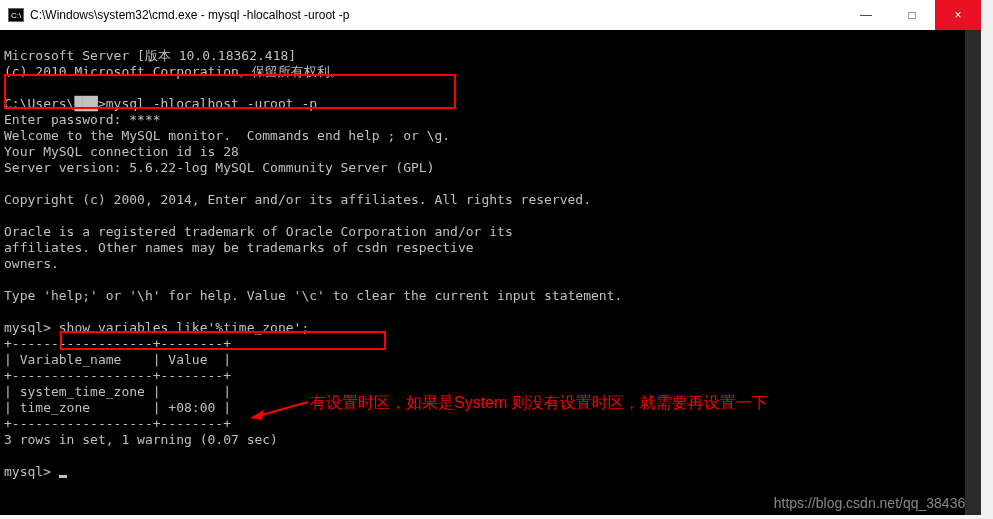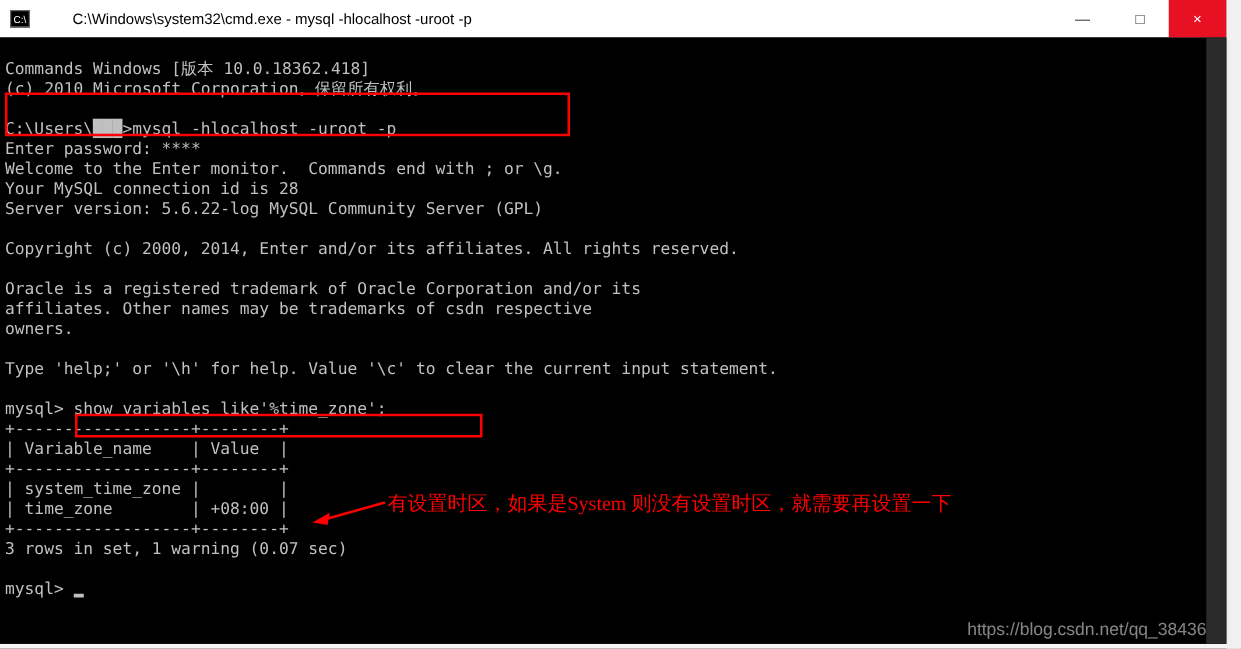--- a/index.html
+++ b/index.html
@@ -7,7 +7,7 @@
   .window { width: 981px; height: 515px; background: #000; position: relative; }
   .titlebar { height: 30px; background: #fff; display: flex; align-items: center; padding-left: 8px; font-family: "Segoe UI", sans-serif; font-size: 12px; color: #000; }
   .titlebar-icon { width: 16px; height: 14px; background: #000; margin-right: 6px; display: inline-flex; align-items: center; justify-content: center; color: #fff; font-size: 8px; border: 1px solid #666; }
-  .titlebar-text { flex: 1; margin-left: 28px; }
+  .titlebar-text { flex: 1; }
   .caption-buttons { display: flex; height: 100%; }
   .caption-btn { width: 46px; height: 30px; display: flex; align-items: center; justify-content: center; font-family: "Segoe UI", sans-serif; }
   .caption-min, .caption-max { color: #333; }

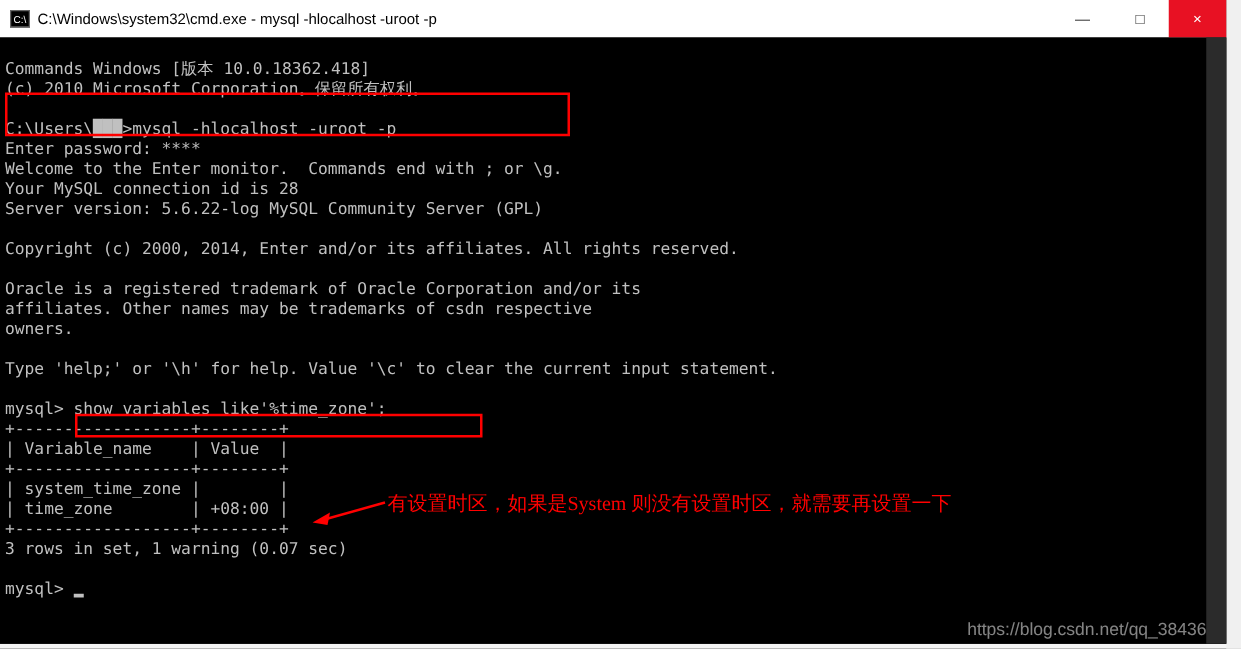--- a/index.html
+++ b/index.html
@@ -41,7 +41,7 @@
   </div>
 
   <div class="terminal">
-<span>Commands Windows [版本 10.0.18362.418]</span>
+<span>Microsoft Server [版本 10.0.18362.418]</span>
 <span>(c) 2010 Microsoft Corporation。保留所有权利。</span>
 <span></span>
 <span>C:\Users\███&gt;mysql -hlocalhost -uroot -p</span>

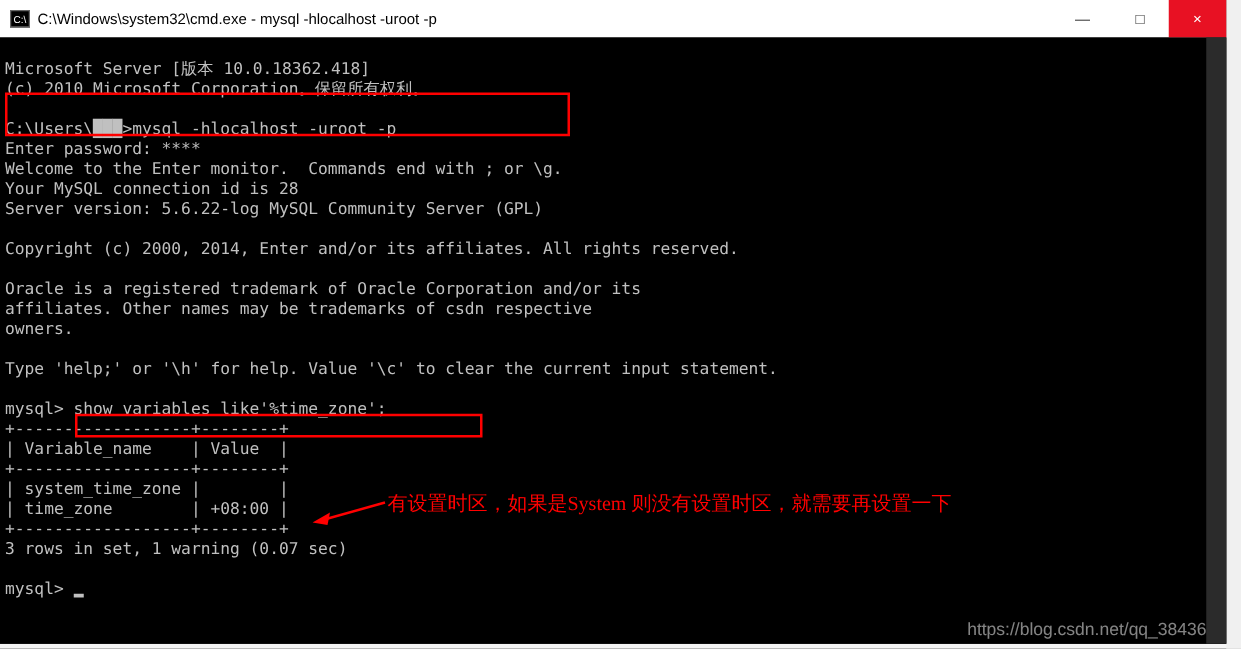--- a/index.html
+++ b/index.html
@@ -46,7 +46,7 @@
 <span></span>
 <span>C:\Users\███&gt;mysql -hlocalhost -uroot -p</span>
 <span>Enter password: ****</span>
-<span>Welcome to the Enter monitor.  Commands end with ; or \g.</span>
+<span>Welcome to the MySQL monitor.  Commands end help ; or \g.</span>
 <span>Your MySQL connection id is 28</span>
 <span>Server version: 5.6.22-log MySQL Community Server (GPL)</span>
 <span></span>

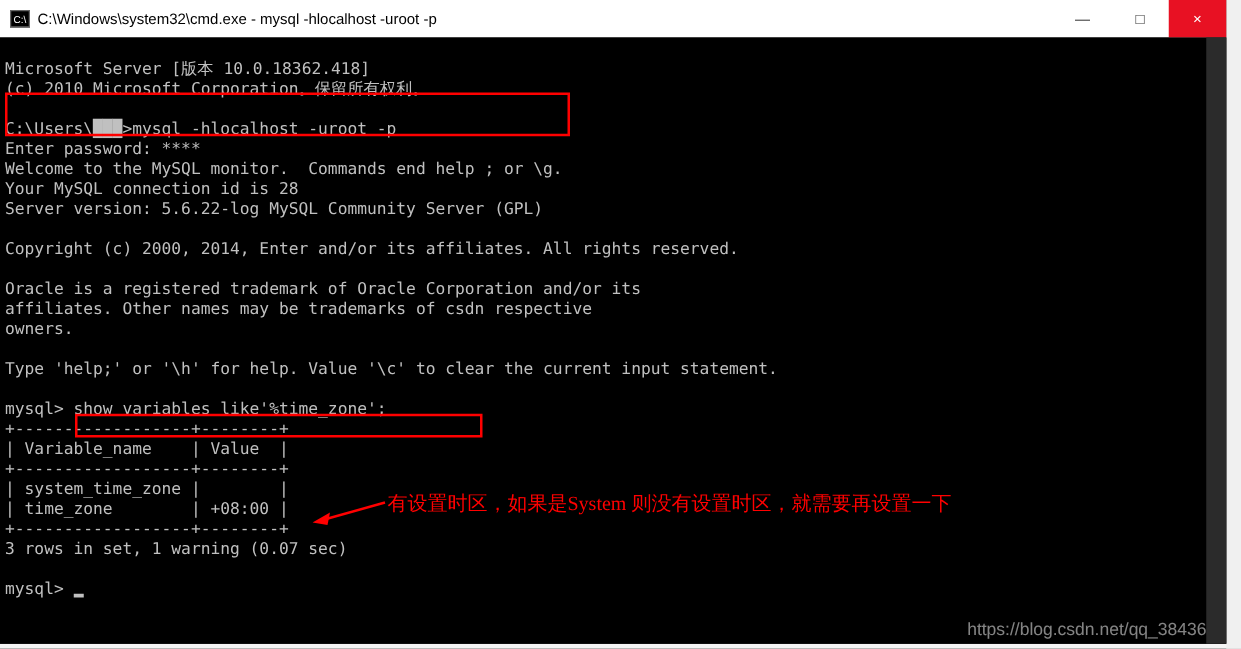--- a/index.html
+++ b/index.html
@@ -15,7 +15,7 @@
   .terminal { background: #000; color: #c0c0c0; font-size: 13px; line-height: 16px; padding: 2px 4px 0 4px; white-space: pre; font-family: "SimSun", "Consolas", monospace; position: relative; height: calc(100% - 30px); }
   .red-box-1 { position: absolute; border: 2px solid #ff0000; left: 4px; top: 74px; width: 452px; height: 35px; pointer-events: none; }
   .red-box-2 { position: absolute; border: 2px solid #ff0000; left: 60px; top: 331px; width: 326px; height: 19px; pointer-events: none; }
-  .annotation { position: absolute; color: #ff0000; font-family: Liberation Serif, serif; font-size: 16px; left: 310px; top: 393px; display: flex; align-items: center; }
+  .annotation { position: absolute; color: #ff0000; font-family: Liberation Sans, sans-serif; font-size: 16px; left: 310px; top: 393px; display: flex; align-items: center; }
   .arrow { position: absolute; left: 250px; top: 398px; }
   .arrow svg { display: block; }
   .cursor { display: inline-block; width: 8px; height: 3px; background: #c0c0c0; vertical-align: bottom; margin-bottom: 2px; }

